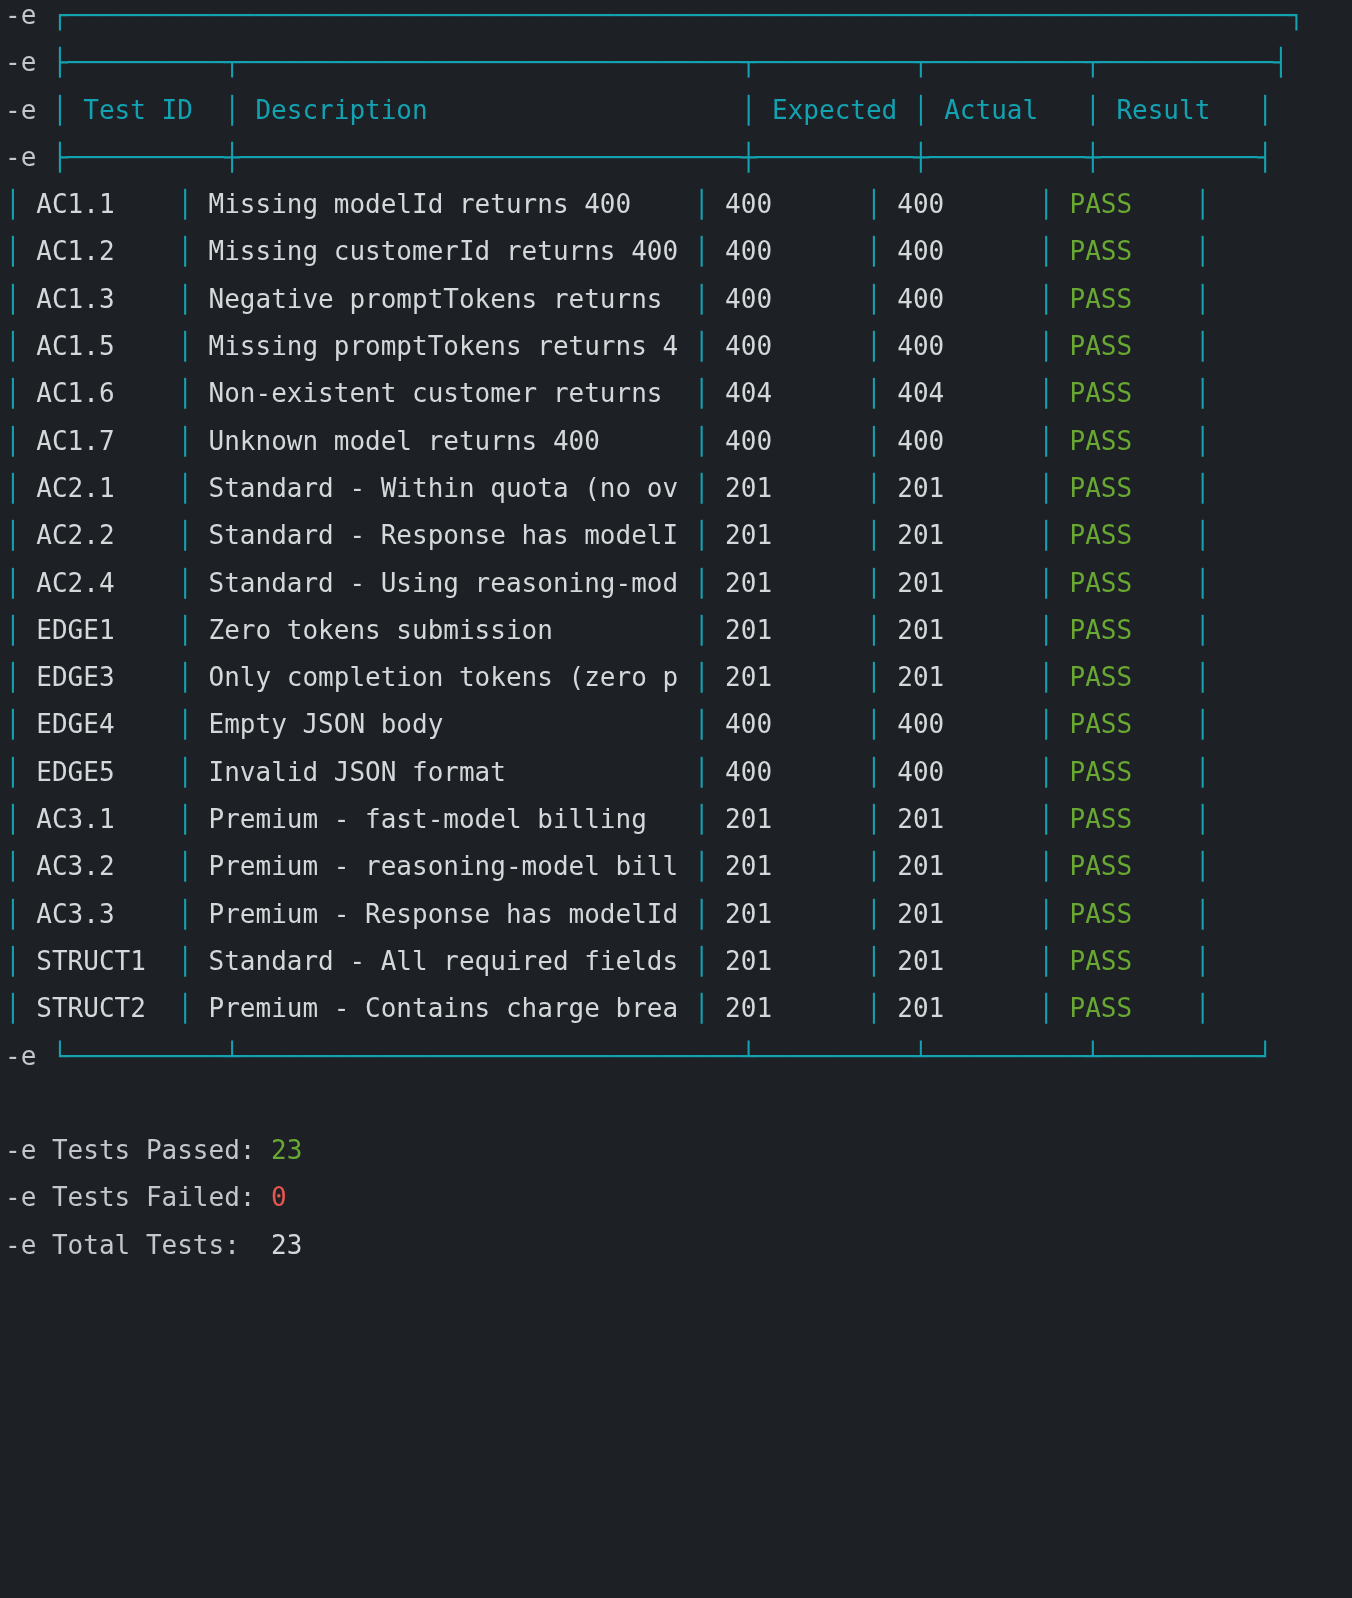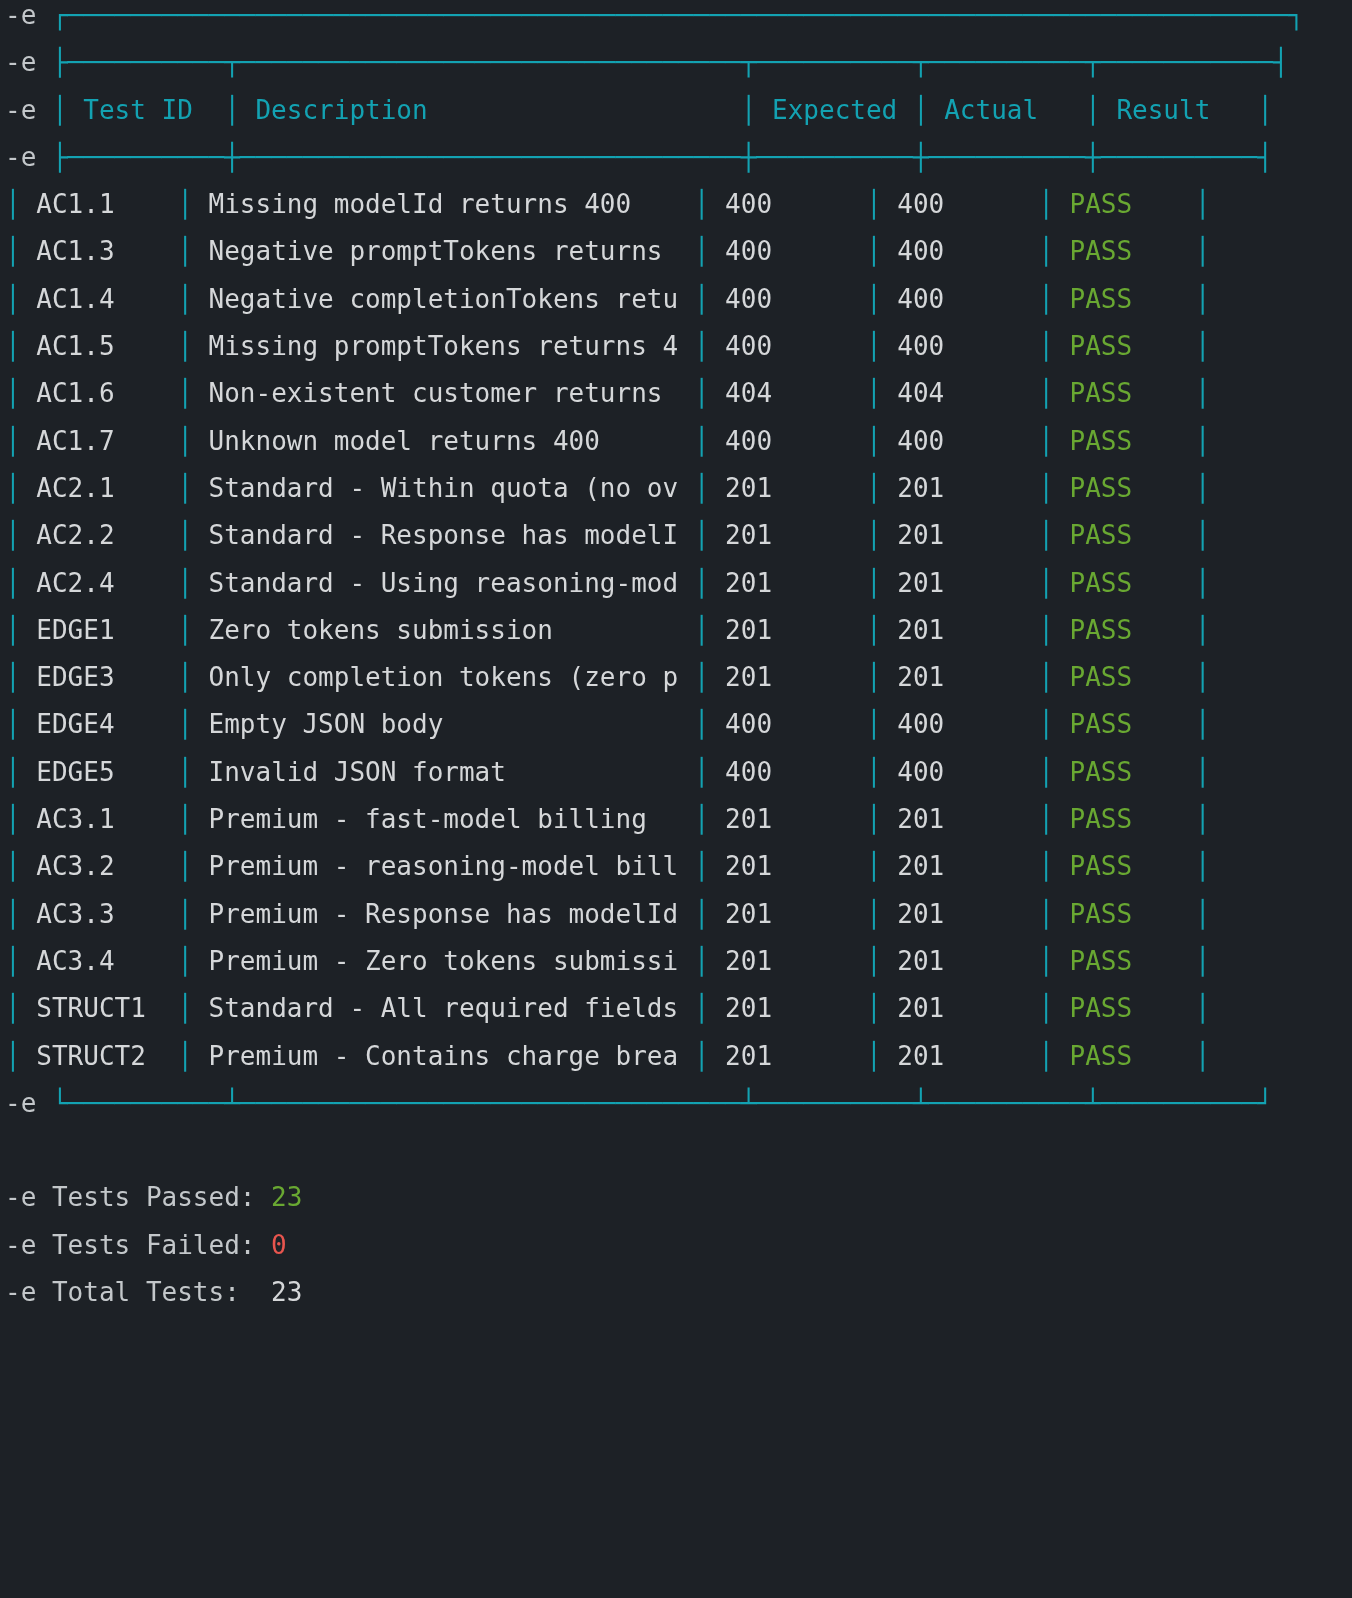--- a/index.html
+++ b/index.html
@@ -36,6 +36,7 @@
       <div class="line"><span class="prefix">-e </span><span class="teal">│ Test ID  │ Description                    │ Expected │ Actual   │ Result   │</span></div>
       <div class="line"><span class="prefix">-e </span><span class="teal">├──────────┼────────────────────────────────┼──────────┼──────────┼──────────┤</span></div>
       <div class="line"><span class="teal">│ </span><span class="fg">AC1.1   </span><span class="teal"> │ </span><span class="fg">Missing modelId returns 400   </span><span class="teal"> │ </span><span class="fg">400     </span><span class="teal"> │ </span><span class="fg">400     </span><span class="teal"> │ </span><span class="green">PASS    </span><span class="teal">│</span></div>
+      <div class="line"><span class="teal">│ </span><span class="fg">AC1.2   </span><span class="teal"> │ </span><span class="fg">Missing customerId returns 400</span><span class="teal"> │ </span><span class="fg">400     </span><span class="teal"> │ </span><span class="fg">400     </span><span class="teal"> │ </span><span class="green">PASS    </span><span class="teal">│</span></div>
       <div class="line"><span class="teal">│ </span><span class="fg">AC1.3   </span><span class="teal"> │ </span><span class="fg">Negative promptTokens returns </span><span class="teal"> │ </span><span class="fg">400     </span><span class="teal"> │ </span><span class="fg">400     </span><span class="teal"> │ </span><span class="green">PASS    </span><span class="teal">│</span></div>
       <div class="line"><span class="teal">│ </span><span class="fg">AC1.4   </span><span class="teal"> │ </span><span class="fg">Negative completionTokens retu</span><span class="teal"> │ </span><span class="fg">400     </span><span class="teal"> │ </span><span class="fg">400     </span><span class="teal"> │ </span><span class="green">PASS    </span><span class="teal">│</span></div>
       <div class="line"><span class="teal">│ </span><span class="fg">AC1.5   </span><span class="teal"> │ </span><span class="fg">Missing promptTokens returns 4</span><span class="teal"> │ </span><span class="fg">400     </span><span class="teal"> │ </span><span class="fg">400     </span><span class="teal"> │ </span><span class="green">PASS    </span><span class="teal">│</span></div>

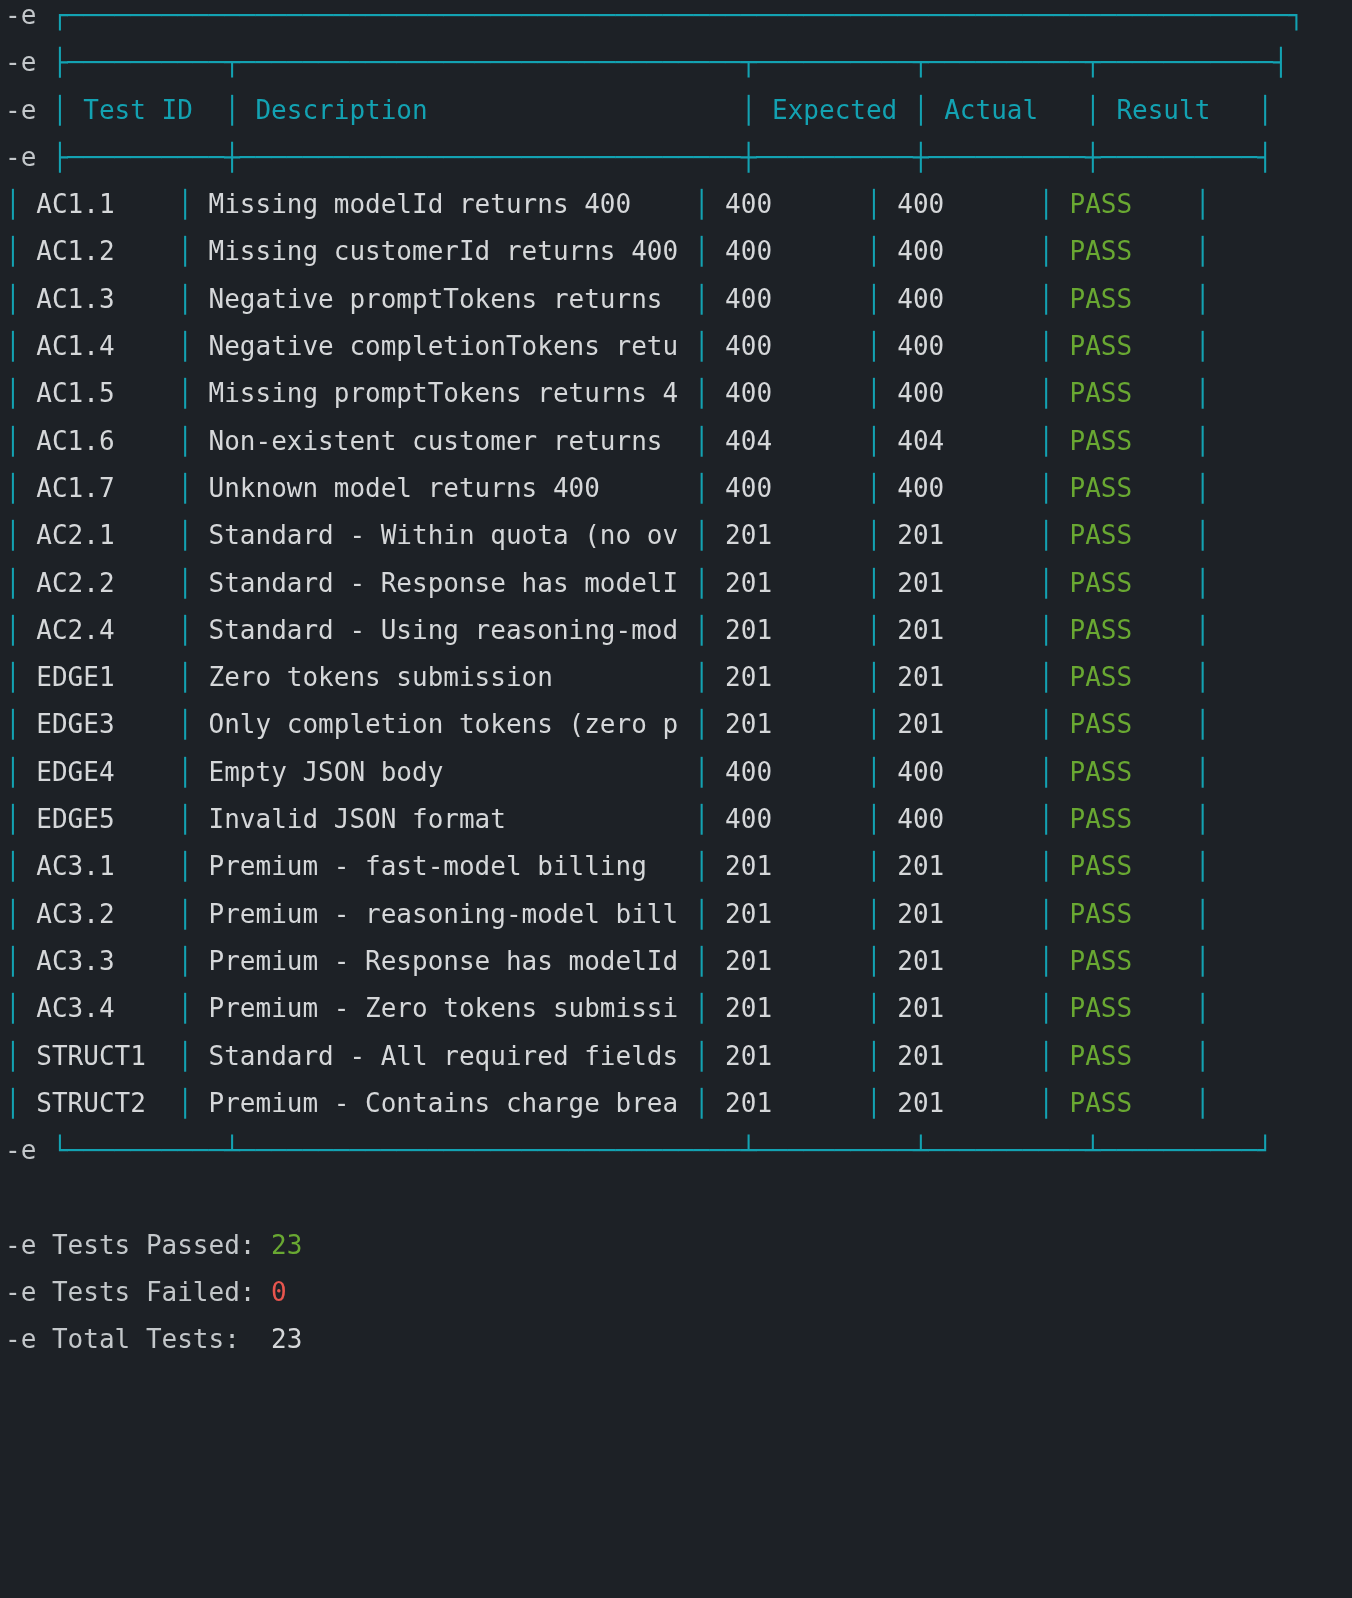--- a/index.html
+++ b/index.html
@@ -38,7 +38,6 @@
       <div class="line"><span class="teal">│ </span><span class="fg">AC1.1   </span><span class="teal"> │ </span><span class="fg">Missing modelId returns 400   </span><span class="teal"> │ </span><span class="fg">400     </span><span class="teal"> │ </span><span class="fg">400     </span><span class="teal"> │ </span><span class="green">PASS    </span><span class="teal">│</span></div>
       <div class="line"><span class="teal">│ </span><span class="fg">AC1.2   </span><span class="teal"> │ </span><span class="fg">Missing customerId returns 400</span><span class="teal"> │ </span><span class="fg">400     </span><span class="teal"> │ </span><span class="fg">400     </span><span class="teal"> │ </span><span class="green">PASS    </span><span class="teal">│</span></div>
       <div class="line"><span class="teal">│ </span><span class="fg">AC1.3   </span><span class="teal"> │ </span><span class="fg">Negative promptTokens returns </span><span class="teal"> │ </span><span class="fg">400     </span><span class="teal"> │ </span><span class="fg">400     </span><span class="teal"> │ </span><span class="green">PASS    </span><span class="teal">│</span></div>
-      <div class="line"><span class="teal">│ </span><span class="fg">AC1.4   </span><span class="teal"> │ </span><span class="fg">Negative completionTokens retu</span><span class="teal"> │ </span><span class="fg">400     </span><span class="teal"> │ </span><span class="fg">400     </span><span class="teal"> │ </span><span class="green">PASS    </span><span class="teal">│</span></div>
       <div class="line"><span class="teal">│ </span><span class="fg">AC1.5   </span><span class="teal"> │ </span><span class="fg">Missing promptTokens returns 4</span><span class="teal"> │ </span><span class="fg">400     </span><span class="teal"> │ </span><span class="fg">400     </span><span class="teal"> │ </span><span class="green">PASS    </span><span class="teal">│</span></div>
       <div class="line"><span class="teal">│ </span><span class="fg">AC1.6   </span><span class="teal"> │ </span><span class="fg">Non-existent customer returns </span><span class="teal"> │ </span><span class="fg">404     </span><span class="teal"> │ </span><span class="fg">404     </span><span class="teal"> │ </span><span class="green">PASS    </span><span class="teal">│</span></div>
       <div class="line"><span class="teal">│ </span><span class="fg">AC1.7   </span><span class="teal"> │ </span><span class="fg">Unknown model returns 400     </span><span class="teal"> │ </span><span class="fg">400     </span><span class="teal"> │ </span><span class="fg">400     </span><span class="teal"> │ </span><span class="green">PASS    </span><span class="teal">│</span></div>

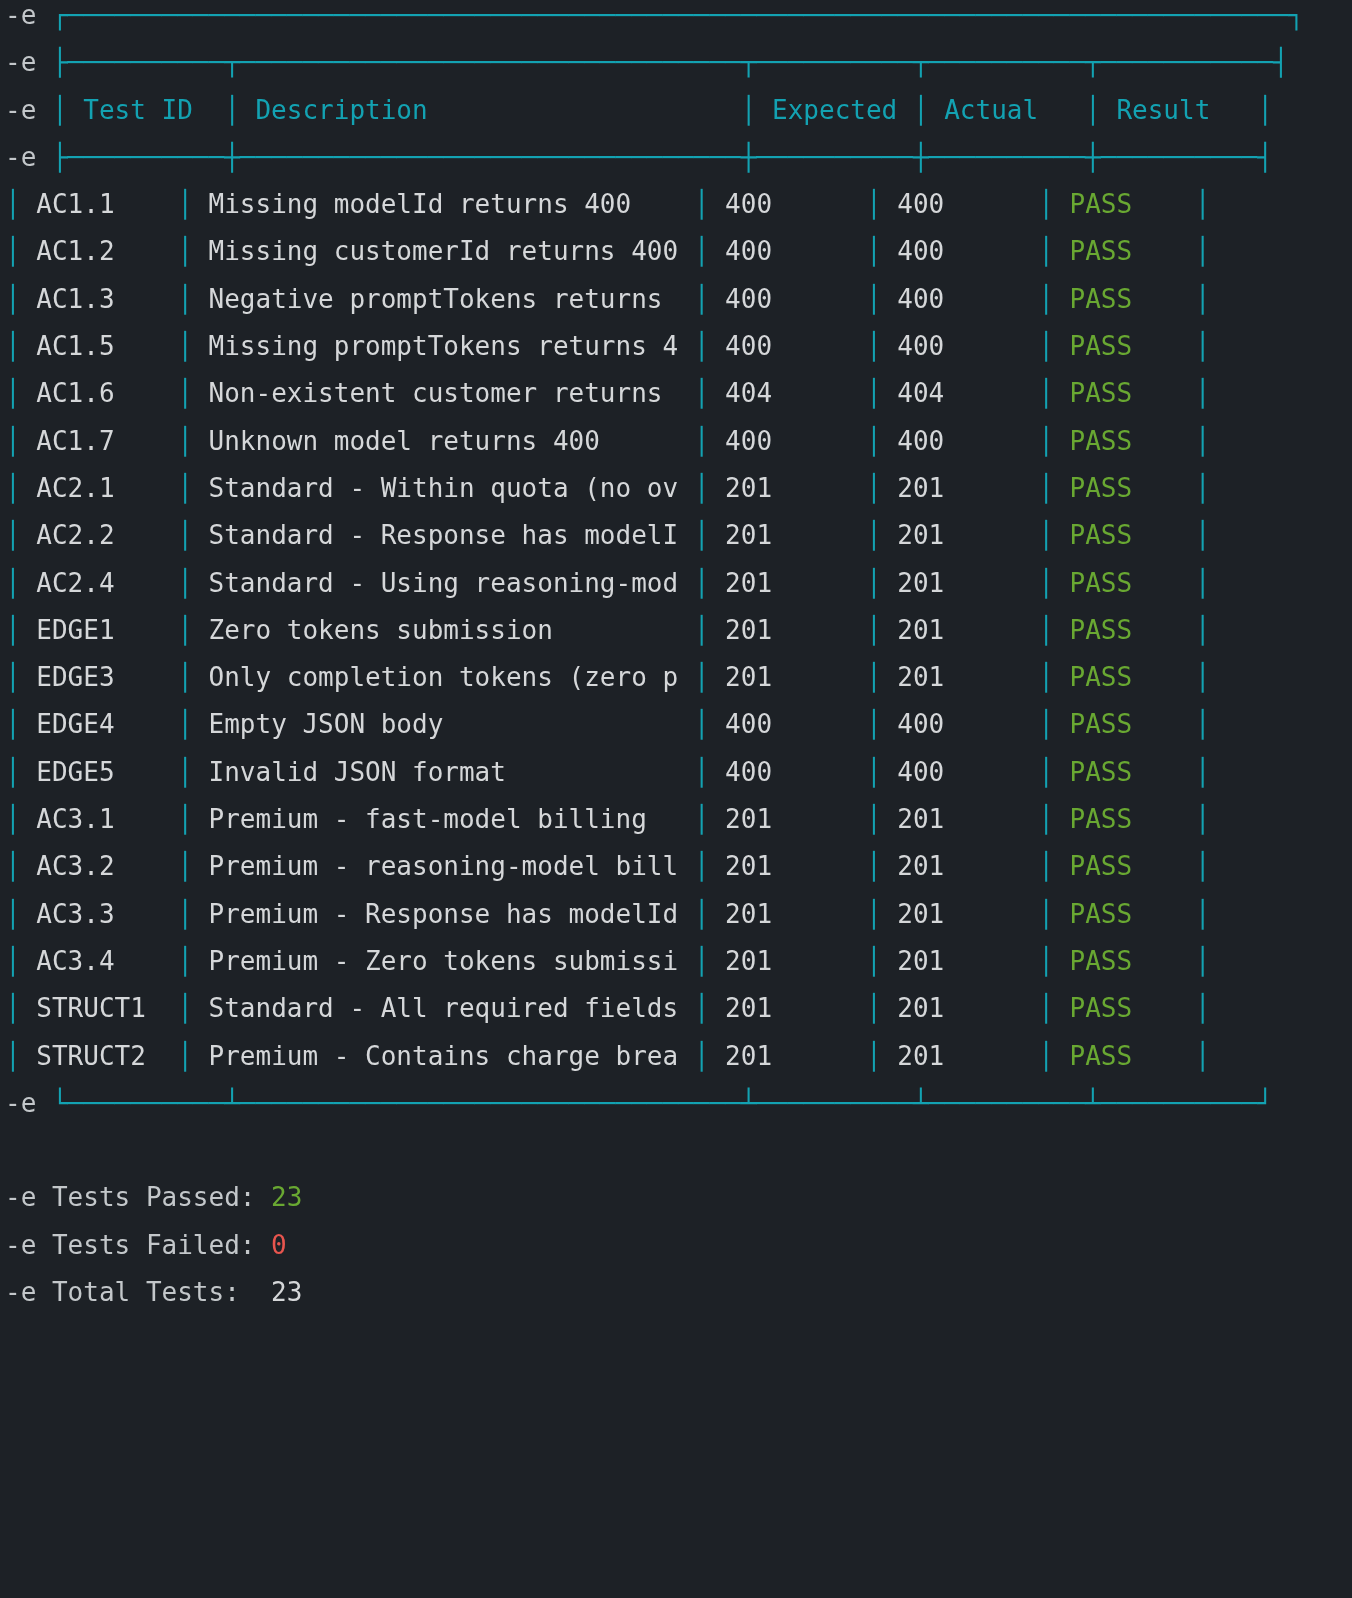--- a/index.html
+++ b/index.html
@@ -51,7 +51,6 @@
       <div class="line"><span class="teal">│ </span><span class="fg">AC3.1   </span><span class="teal"> │ </span><span class="fg">Premium - fast-model billing  </span><span class="teal"> │ </span><span class="fg">201     </span><span class="teal"> │ </span><span class="fg">201     </span><span class="teal"> │ </span><span class="green">PASS    </span><span class="teal">│</span></div>
       <div class="line"><span class="teal">│ </span><span class="fg">AC3.2   </span><span class="teal"> │ </span><span class="fg">Premium - reasoning-model bill</span><span class="teal"> │ </span><span class="fg">201     </span><span class="teal"> │ </span><span class="fg">201     </span><span class="teal"> │ </span><span class="green">PASS    </span><span class="teal">│</span></div>
       <div class="line"><span class="teal">│ </span><span class="fg">AC3.3   </span><span class="teal"> │ </span><span class="fg">Premium - Response has modelId</span><span class="teal"> │ </span><span class="fg">201     </span><span class="teal"> │ </span><span class="fg">201     </span><span class="teal"> │ </span><span class="green">PASS    </span><span class="teal">│</span></div>
-      <div class="line"><span class="teal">│ </span><span class="fg">AC3.4   </span><span class="teal"> │ </span><span class="fg">Premium - Zero tokens submissi</span><span class="teal"> │ </span><span class="fg">201     </span><span class="teal"> │ </span><span class="fg">201     </span><span class="teal"> │ </span><span class="green">PASS    </span><span class="teal">│</span></div>
       <div class="line"><span class="teal">│ </span><span class="fg">STRUCT1 </span><span class="teal"> │ </span><span class="fg">Standard - All required fields</span><span class="teal"> │ </span><span class="fg">201     </span><span class="teal"> │ </span><span class="fg">201     </span><span class="teal"> │ </span><span class="green">PASS    </span><span class="teal">│</span></div>
       <div class="line"><span class="teal">│ </span><span class="fg">STRUCT2 </span><span class="teal"> │ </span><span class="fg">Premium - Contains charge brea</span><span class="teal"> │ </span><span class="fg">201     </span><span class="teal"> │ </span><span class="fg">201     </span><span class="teal"> │ </span><span class="green">PASS    </span><span class="teal">│</span></div>
       <div class="line"><span class="prefix">-e </span><span class="teal">└──────────┴────────────────────────────────┴──────────┴──────────┴──────────┘</span></div>

